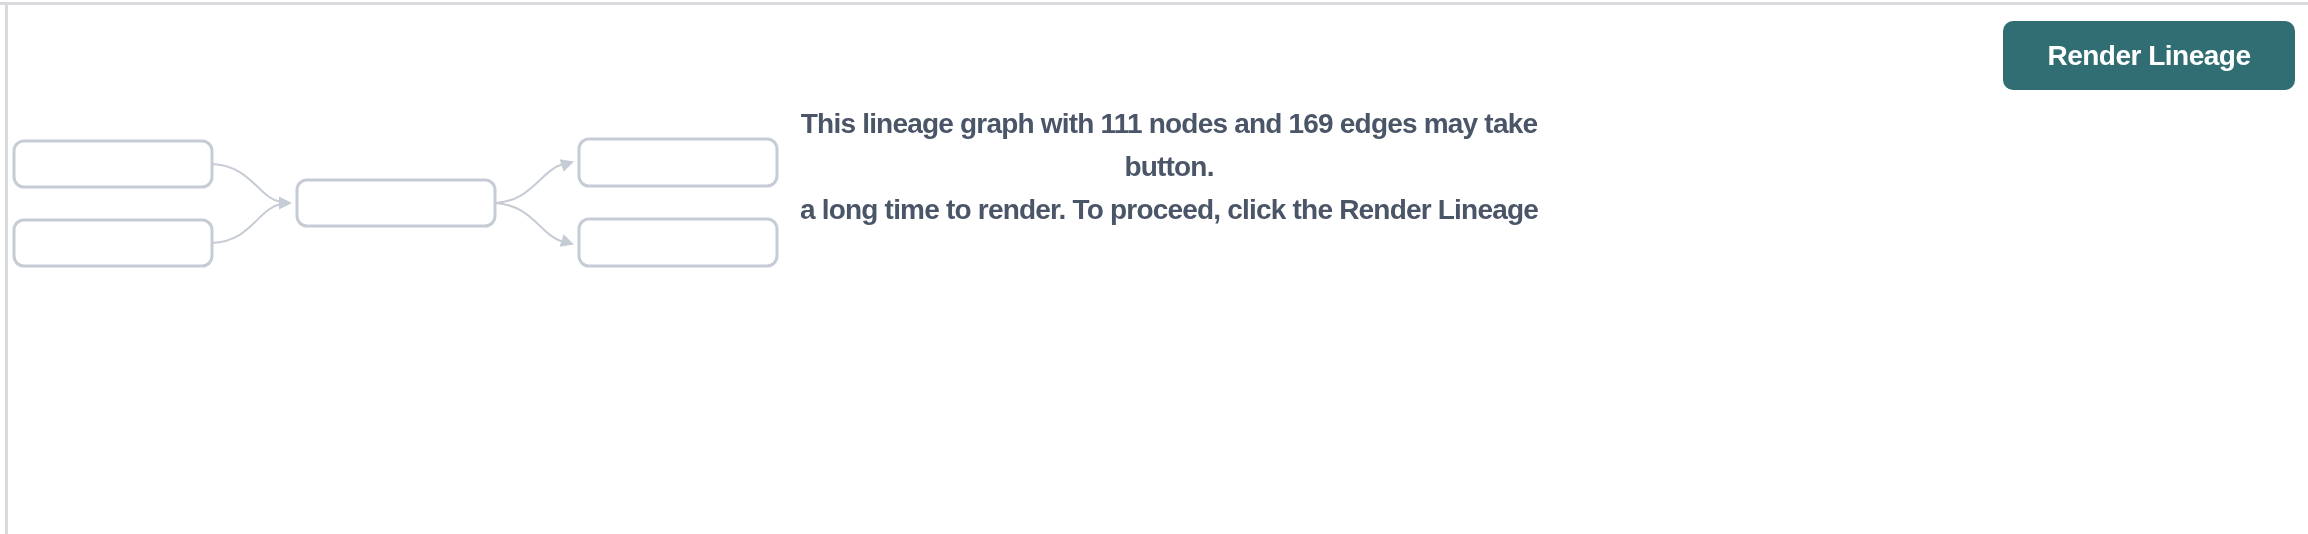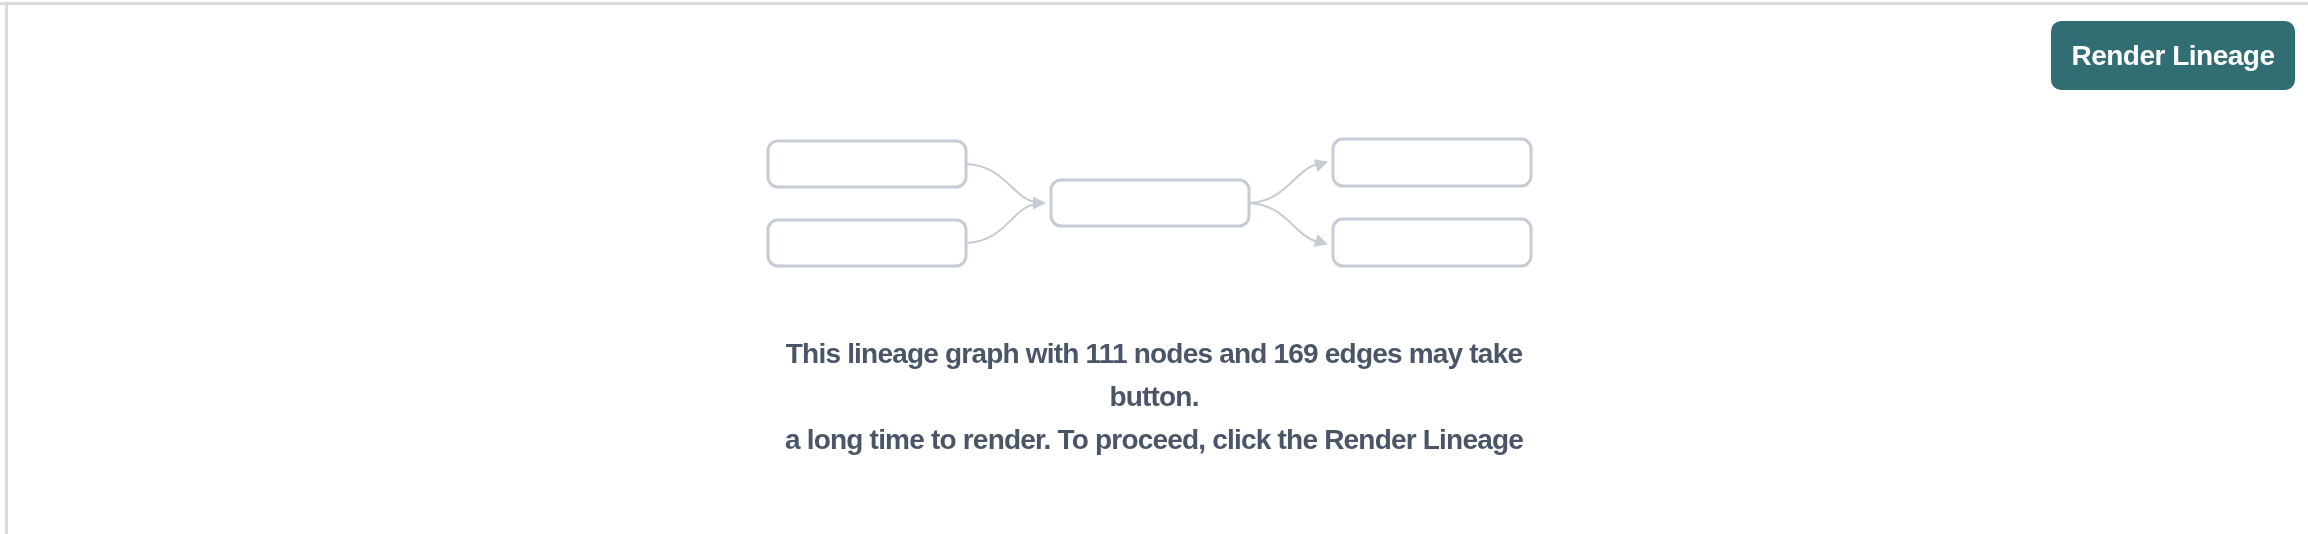--- a/index.html
+++ b/index.html
@@ -36,7 +36,7 @@
     position: absolute;
     top: 21px;
     right: 13px;
-    width: 244px;
+    width: 292px;
     height: 69px;
     background: #316e74;
     color: #ffffff;

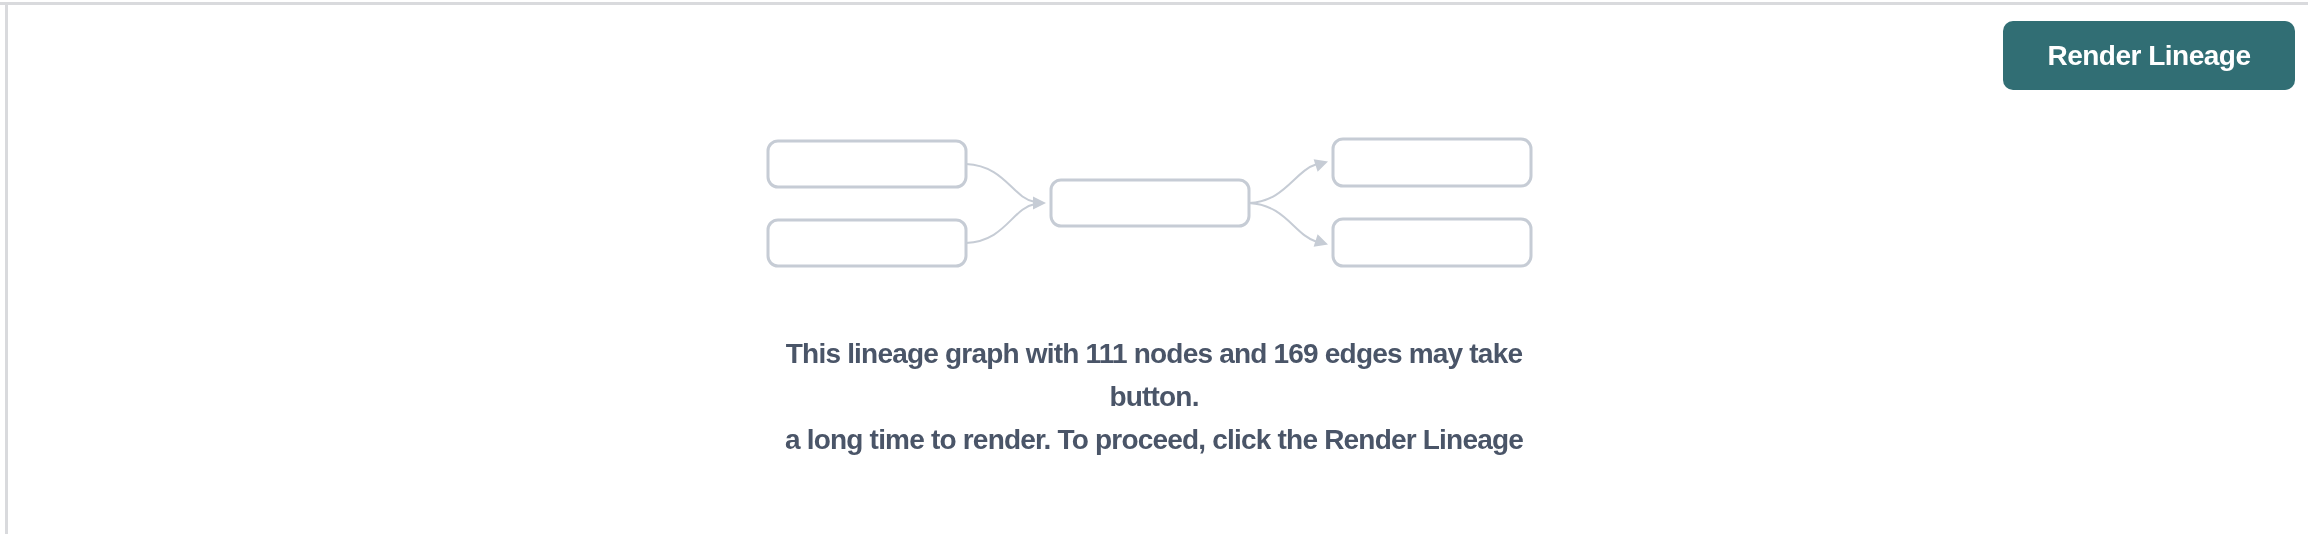--- a/index.html
+++ b/index.html
@@ -57,7 +57,6 @@
     right: 0;
     top: 0;
     display: flex;
-    flex-direction: column;
     align-items: center;
   }
   .illus {

